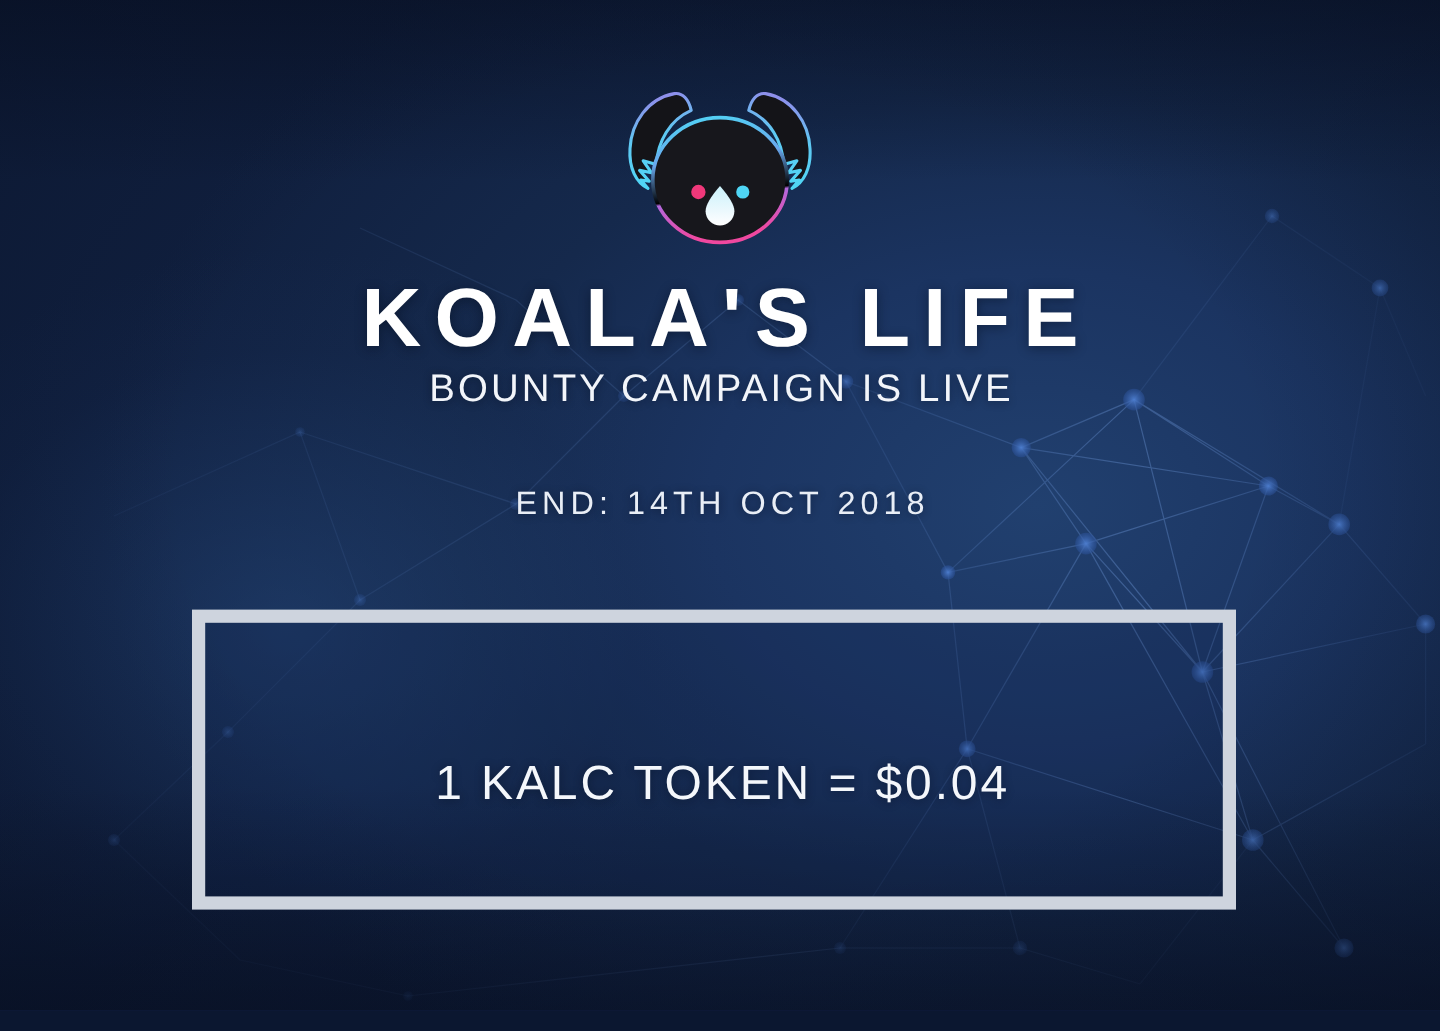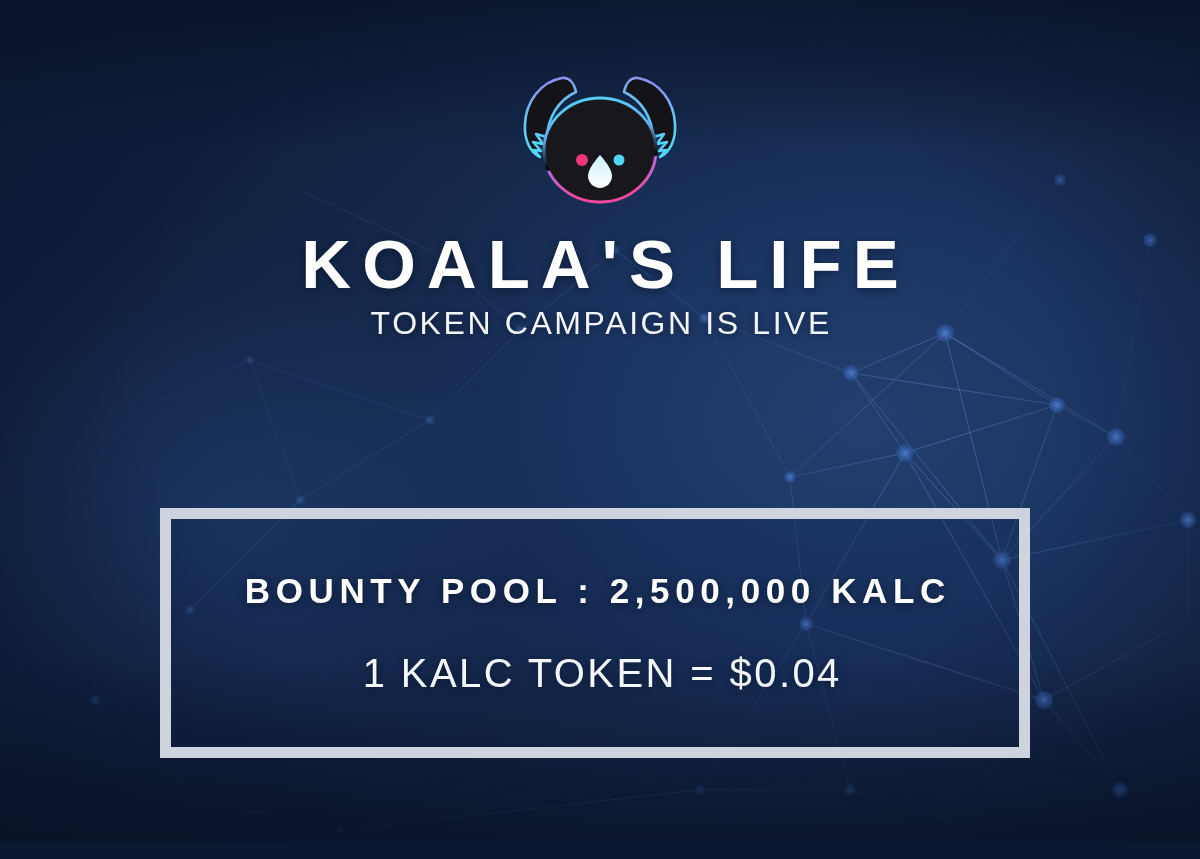--- a/index.html
+++ b/index.html
@@ -258,7 +258,7 @@
     </div>
 
     <h1 class="title">KOALA'S LIFE</h1>
-    <h2 class="subtitle">TOKEN CAMPAIGN IS LIVE</h2>
+    <h2 class="subtitle">BOUNTY CAMPAIGN IS LIVE</h2>
   </div>
 
   <div class="pool-box">

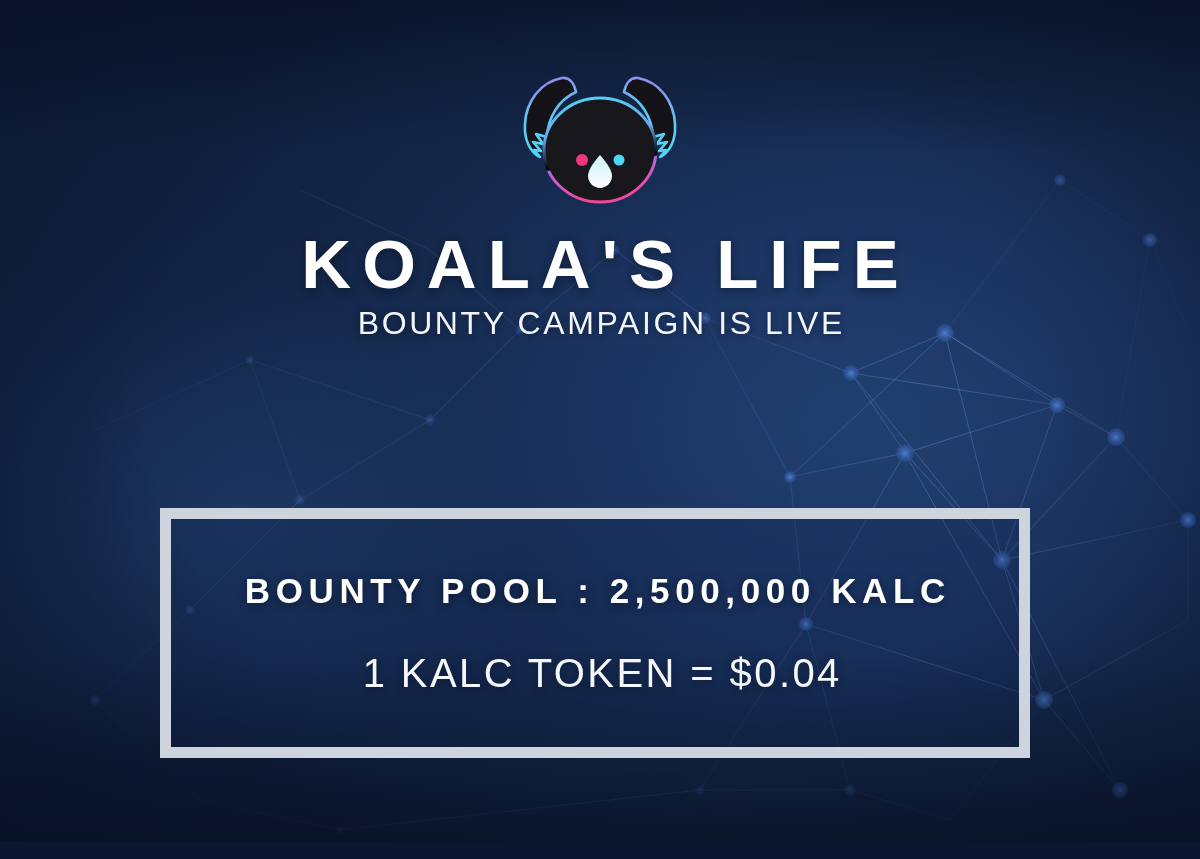--- a/index.html
+++ b/index.html
@@ -259,6 +259,7 @@
 
     <h1 class="title">KOALA'S LIFE</h1>
     <h2 class="subtitle">BOUNTY CAMPAIGN IS LIVE</h2>
+    <div class="end-date">END: 14TH OCT 2018</div>
   </div>
 
   <div class="pool-box">

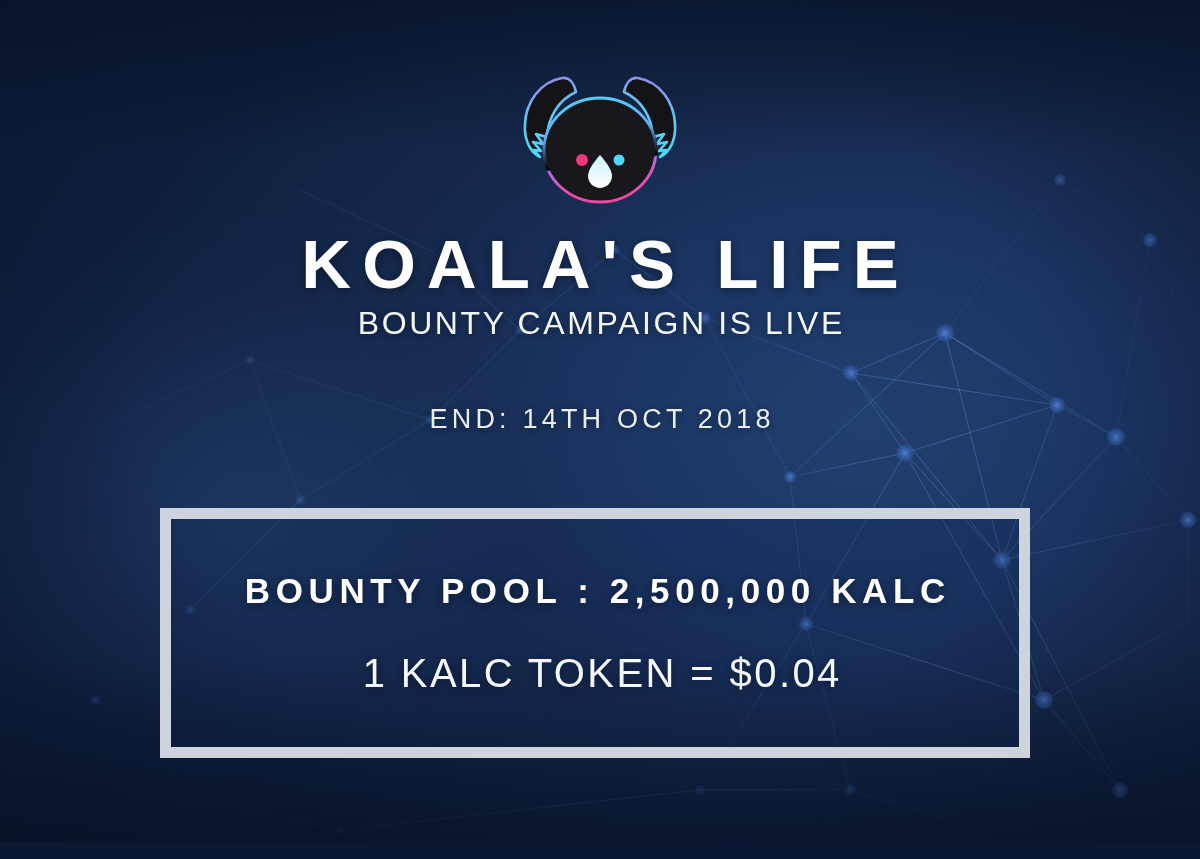--- a/index.html
+++ b/index.html
@@ -263,7 +263,6 @@
   </div>
 
   <div class="pool-box">
-    <div class="pool-line-1">BOUNTY POOL : 2,500,000 KALC</div>
     <div class="pool-line-2">1 KALC TOKEN = $0.04</div>
   </div>
 

